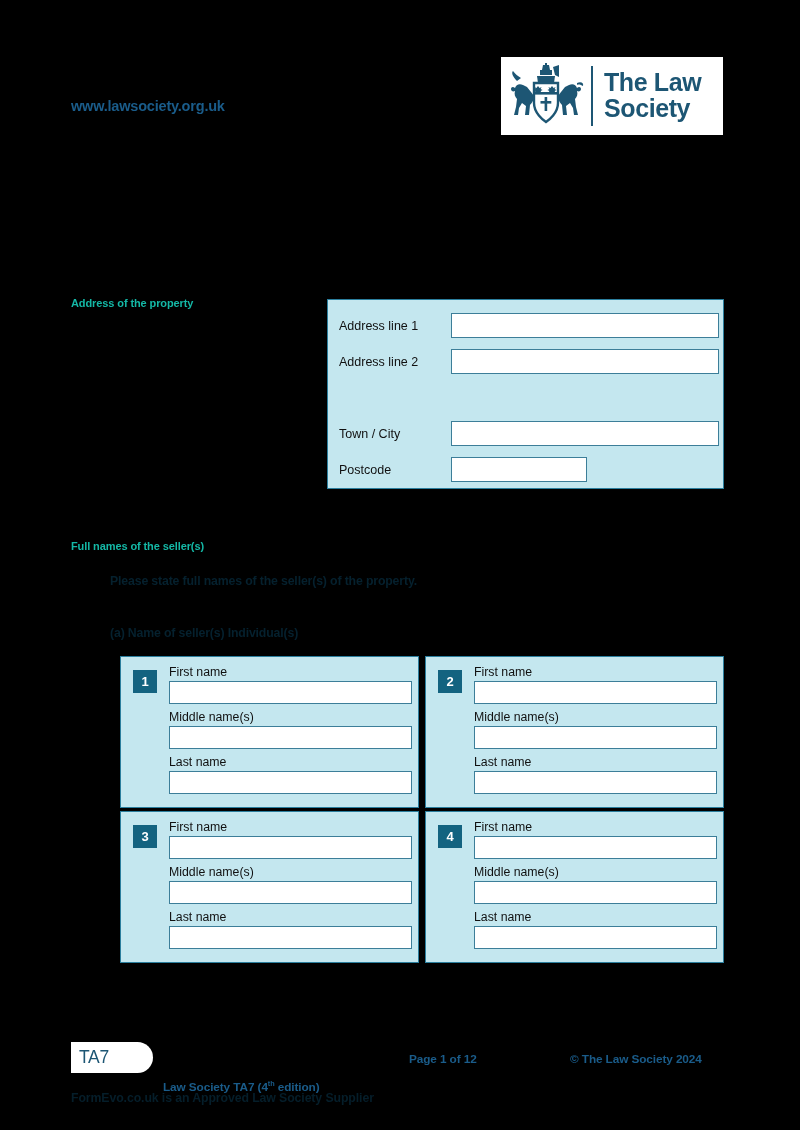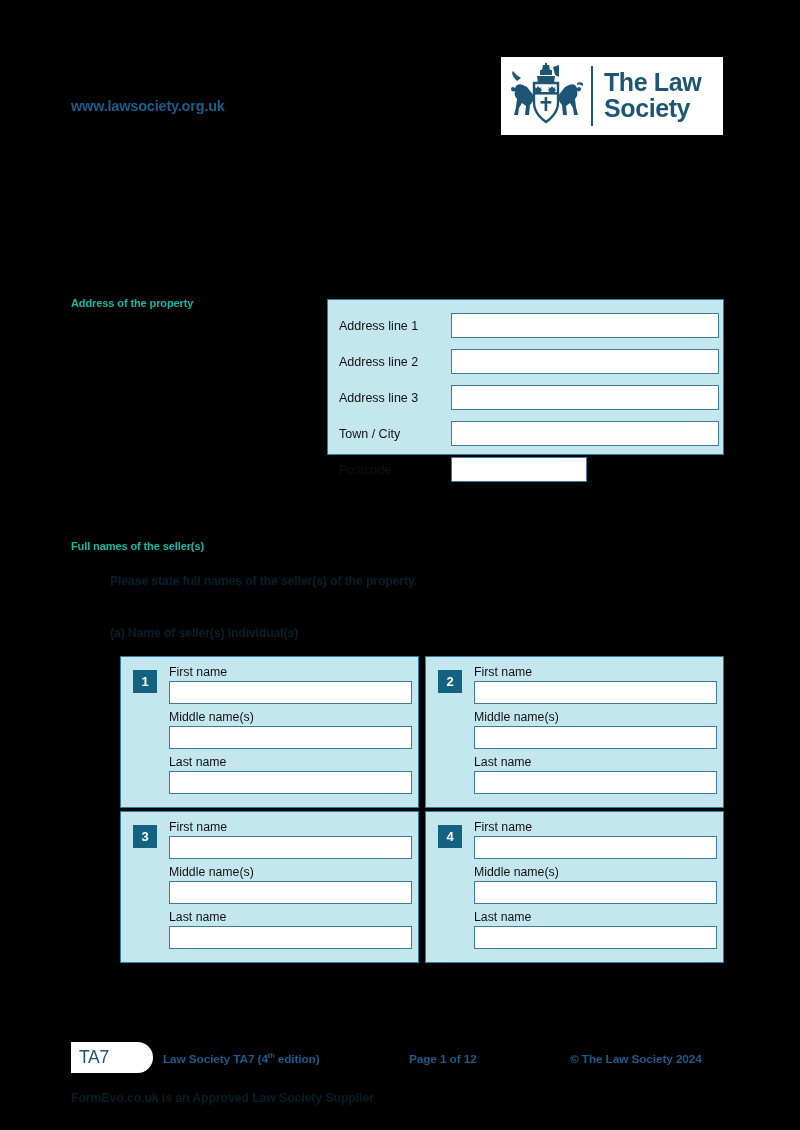--- a/index.html
+++ b/index.html
@@ -114,7 +114,7 @@
     left: 327px;
     top: 299px;
     width: 397px;
-    height: 156px;
+    height: 190px;
   }
   .addr-row {
     position: absolute;

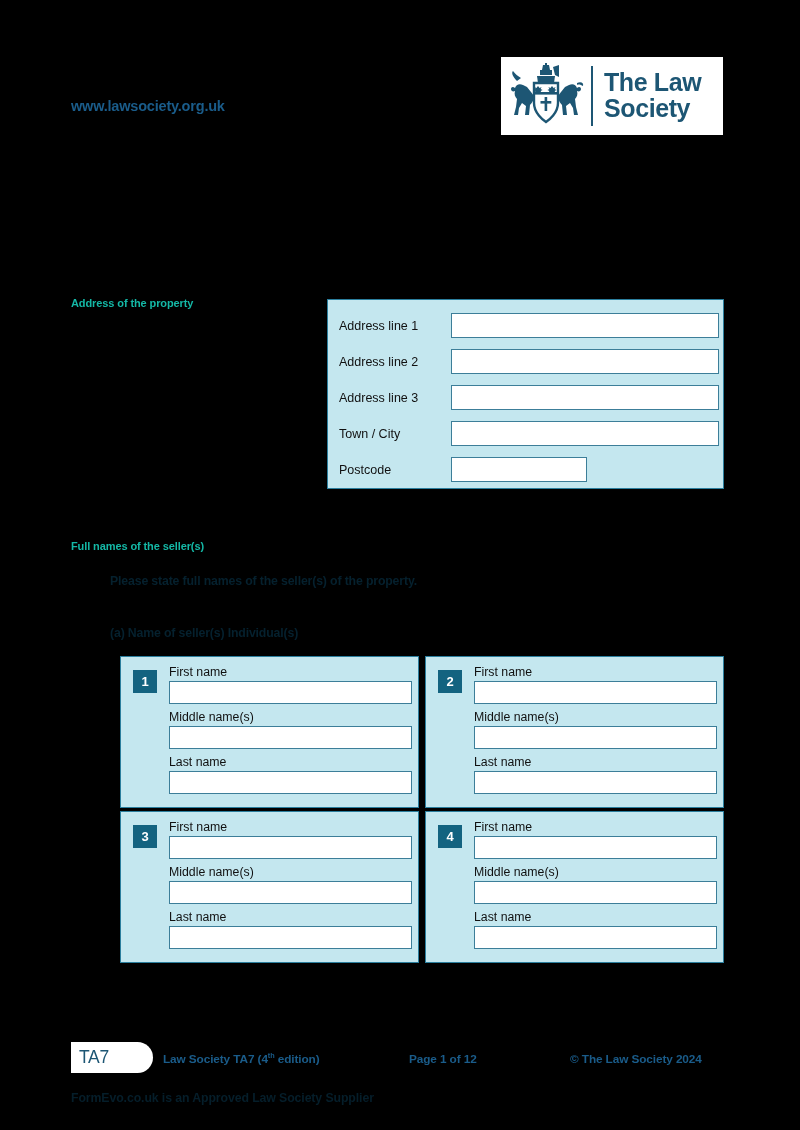--- a/index.html
+++ b/index.html
@@ -291,10 +291,6 @@
       <div class="addr-label">Address line 2</div>
       <div class="addr-input wide"></div>
     </div>
-    <div class="addr-row" style="top:85px">
-      <div class="addr-label">Address line 3</div>
-      <div class="addr-input wide"></div>
-    </div>
     <div class="addr-row" style="top:121px">
       <div class="addr-label">Town / City</div>
       <div class="addr-input wide"></div>

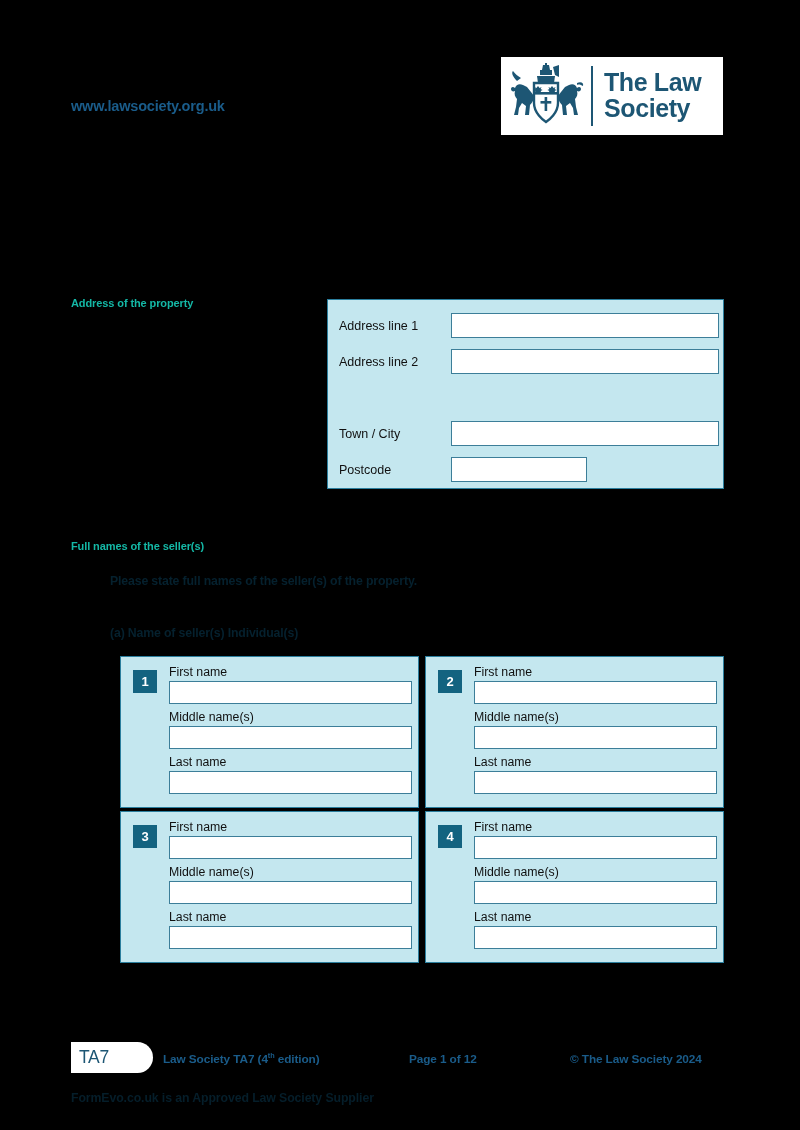--- a/index.html
+++ b/index.html
@@ -219,7 +219,7 @@
     vertical-align: super;
     line-height: 0;
   }
-  #footer-edition { left: 163px; top: 1052px; }
+  #footer-edition { left: 163px; top: 1080px; }
   #footer-page    { left: 409px; top: 1052px; }
   #footer-copy    { left: 570px; top: 1052px; }
   #footer-supplier {

